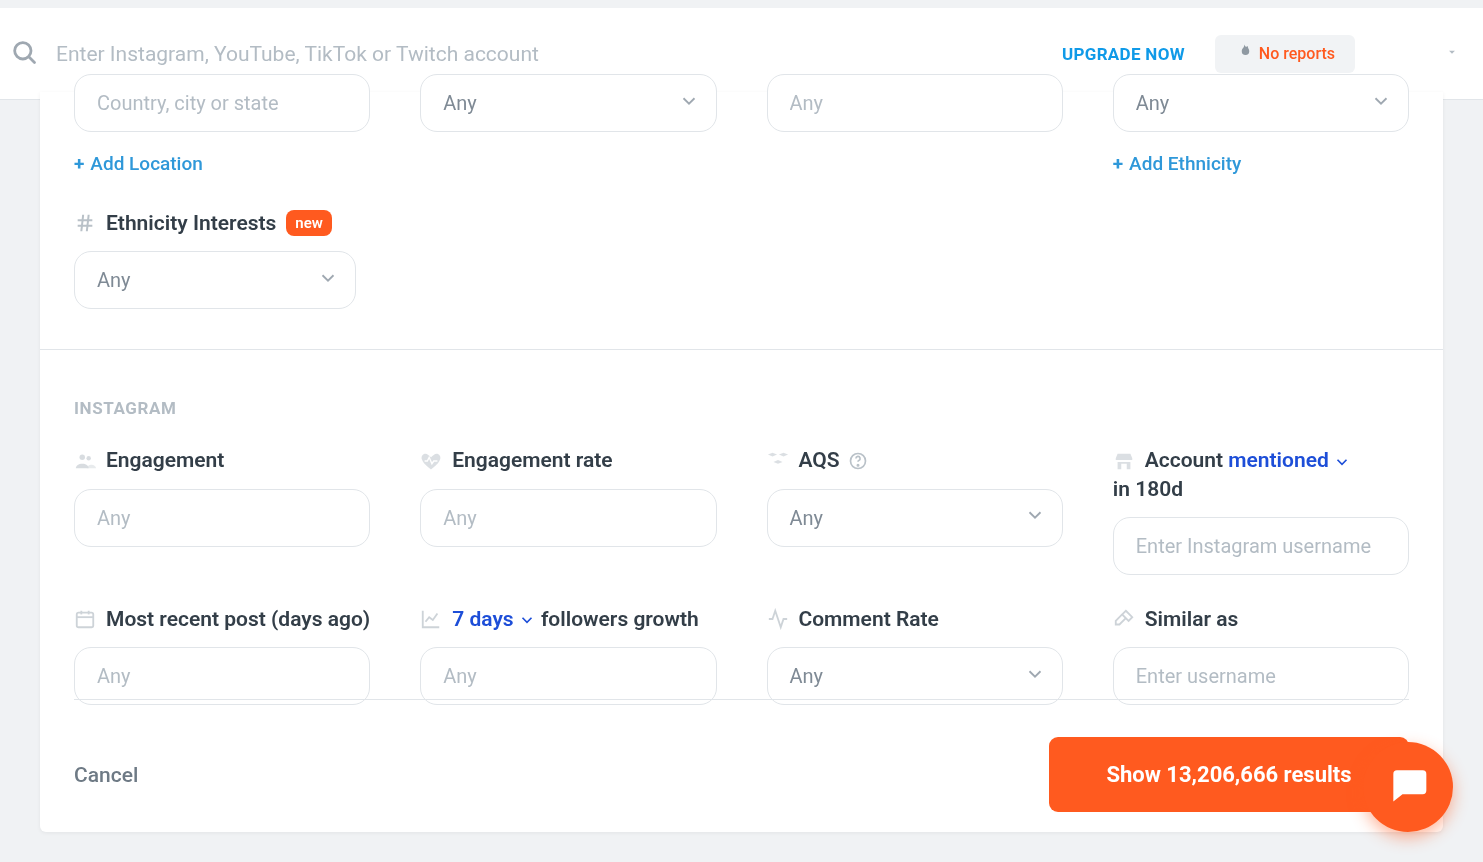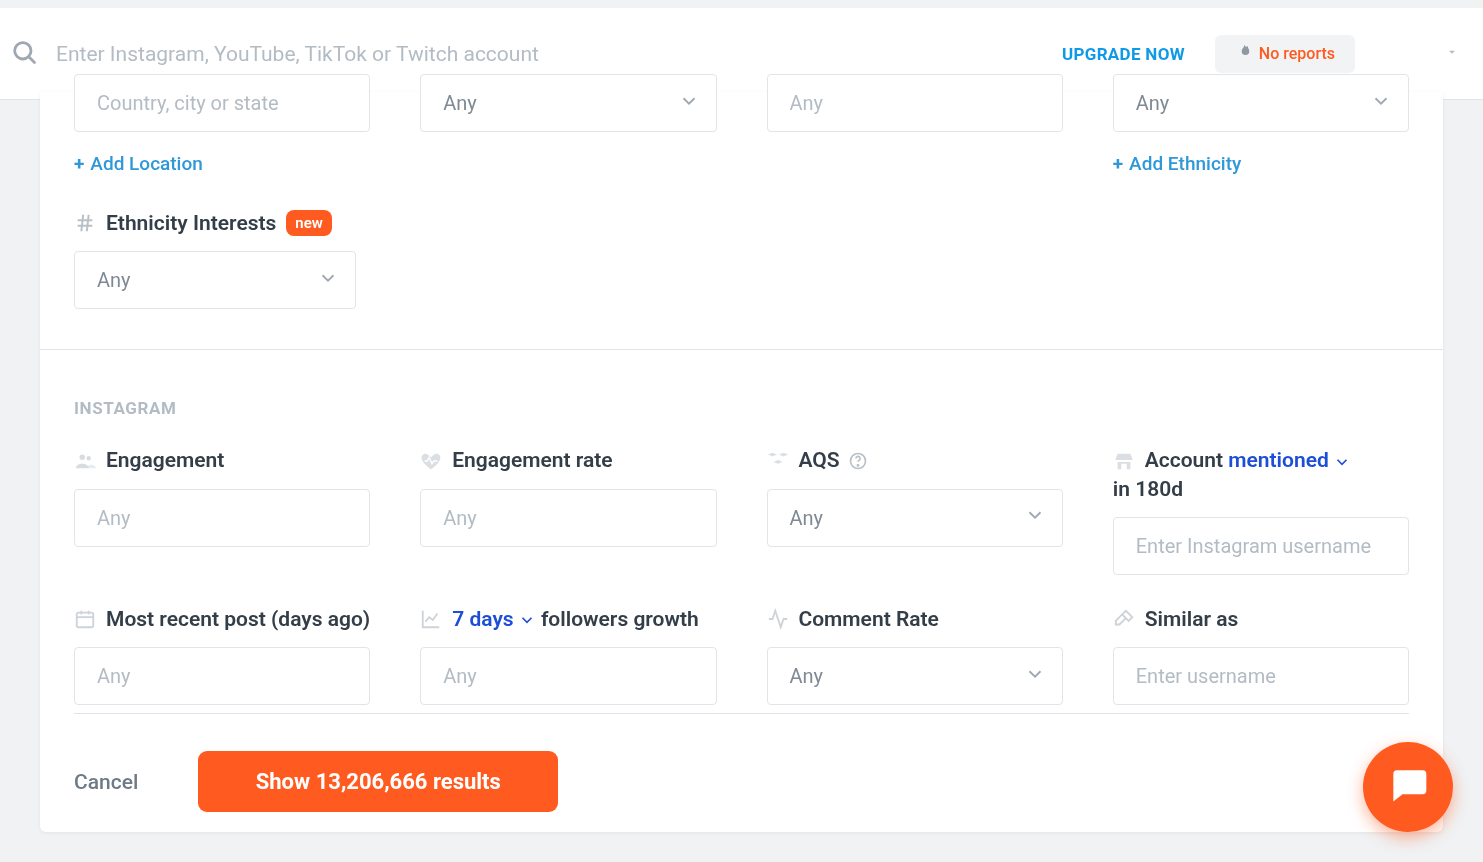--- a/index.html
+++ b/index.html
@@ -32,7 +32,7 @@
 
 
 .field .input,
-.field .select{height:58px;border:1px solid var(--border);border-radius:4px;font-size:20px;color:var(--muted);width:100%;display:flex;align-items:center;padding:0 22px;background:#fff;position:relative;}
+.field .select{height:58px;border:1px solid var(--border);border-radius:17px;font-size:20px;color:var(--muted);width:100%;display:flex;align-items:center;padding:0 22px;background:#fff;position:relative;}
 .field .input::placeholder{color:var(--muted2);}
 input.input{outline:none;}
 .select .chev{position:absolute;right:16px;color:#9fa8b1;}

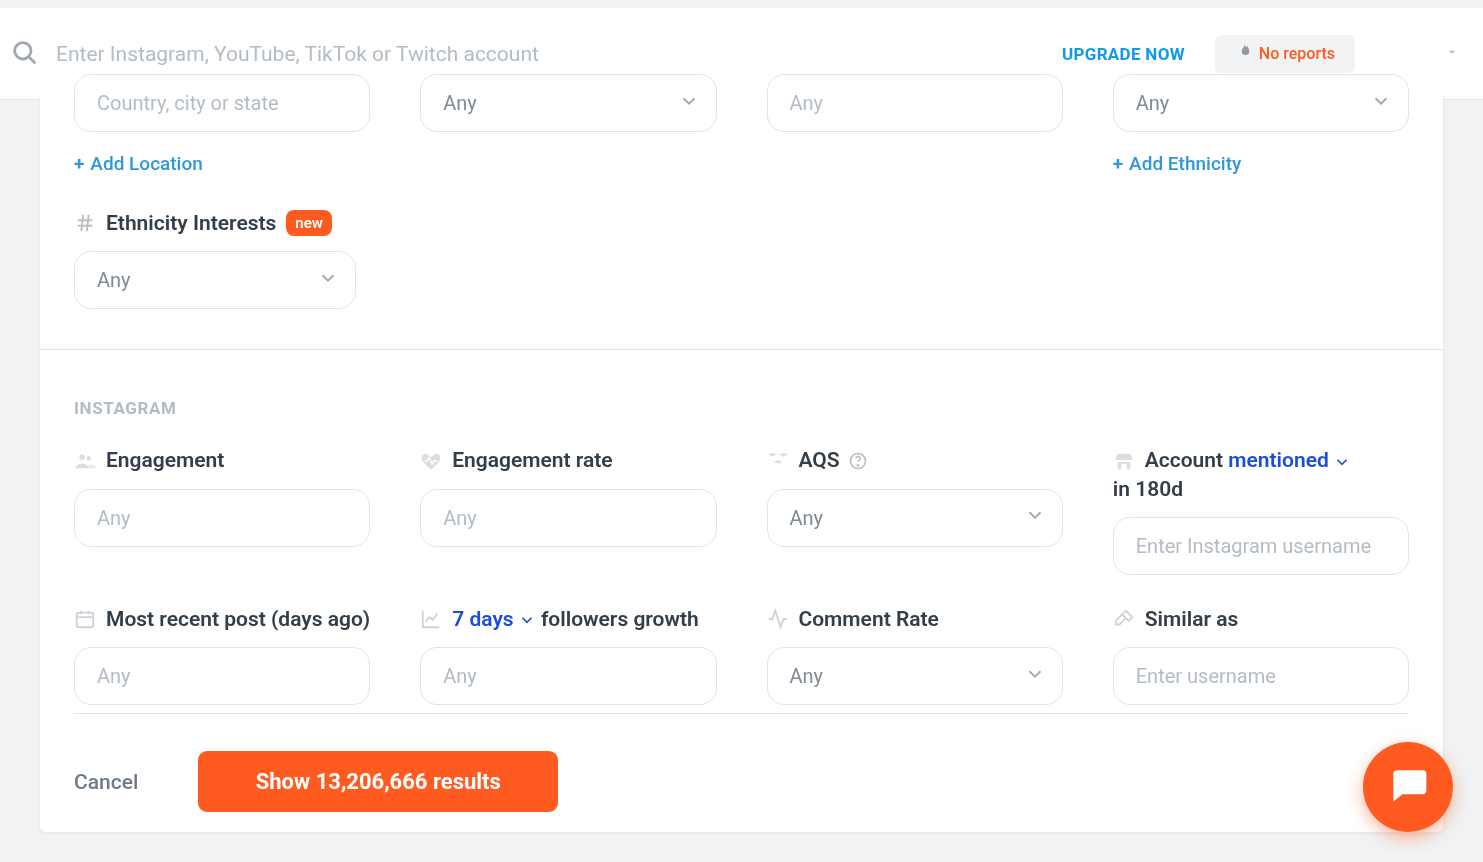--- a/index.html
+++ b/index.html
@@ -53,7 +53,7 @@
 .help{margin-left:8px;color:#b9c1c8;display:inline-flex;}
 
 
-.footer{position:absolute;left:34px;right:34px;bottom:20px;display:flex;align-items:center;justify-content:flex-start;}
+.footer{position:absolute;left:34px;right:34px;bottom:20px;display:flex;align-items:center;justify-content:space-between;}
 .footer::before{content:"";position:absolute;left:0;right:0;top:-38px;height:1px;background:var(--border);}
 .cancel{color:#6e7a85;font-size:21px;margin-right:60px;font-weight:500;}
 .cta{background:#ff5a1f;color:#fff;border:none;border-radius:9px;height:61px;padding:0 40px;font-size:22px;font-weight:700;min-width:360px;}

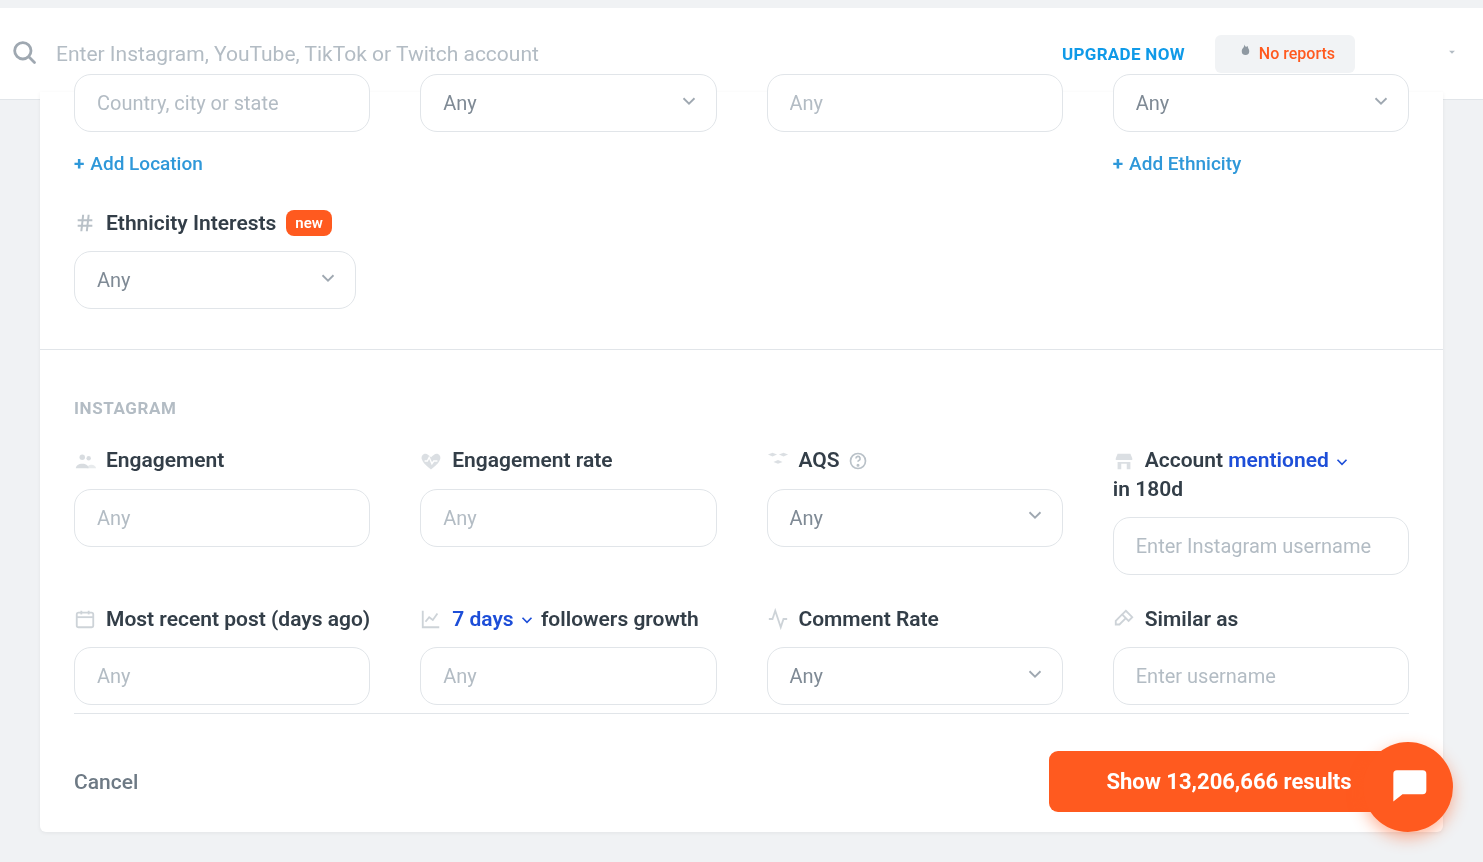--- a/index.html
+++ b/index.html
@@ -56,7 +56,7 @@
 .footer{position:absolute;left:34px;right:34px;bottom:20px;display:flex;align-items:center;justify-content:space-between;}
 .footer::before{content:"";position:absolute;left:0;right:0;top:-38px;height:1px;background:var(--border);}
 .cancel{color:#6e7a85;font-size:21px;margin-right:60px;font-weight:500;}
-.cta{background:#ff5a1f;color:#fff;border:none;border-radius:9px;height:61px;padding:0 40px;font-size:22px;font-weight:700;min-width:360px;}
+.cta{background:#ff5a1f;color:#fff;border:none;border-radius:9px;height:75px;padding:0 40px;font-size:22px;font-weight:700;min-width:360px;}
 
 
 .chatfab{position:absolute;right:30px;bottom:30px;width:90px;height:90px;border-radius:50%;background:#ff5a1f;display:flex;align-items:center;justify-content:center;box-shadow:0 6px 16px rgba(255,90,31,.45);}

